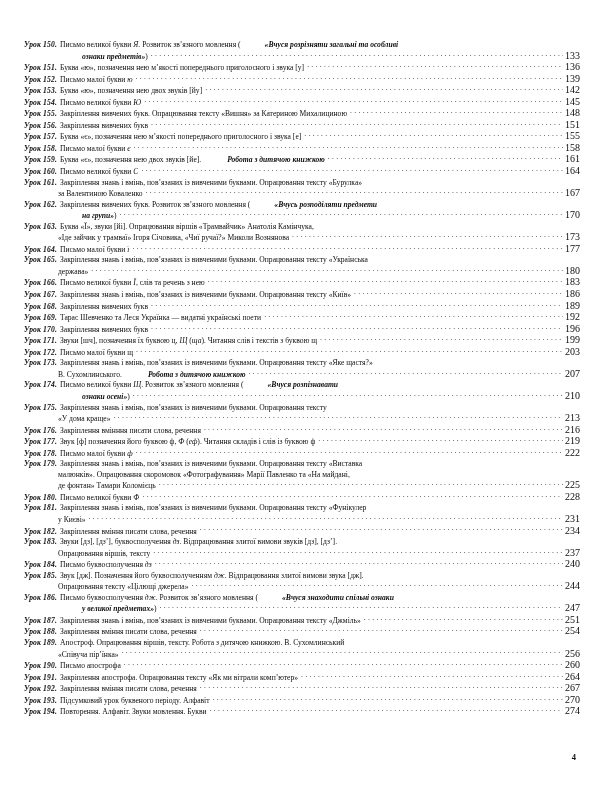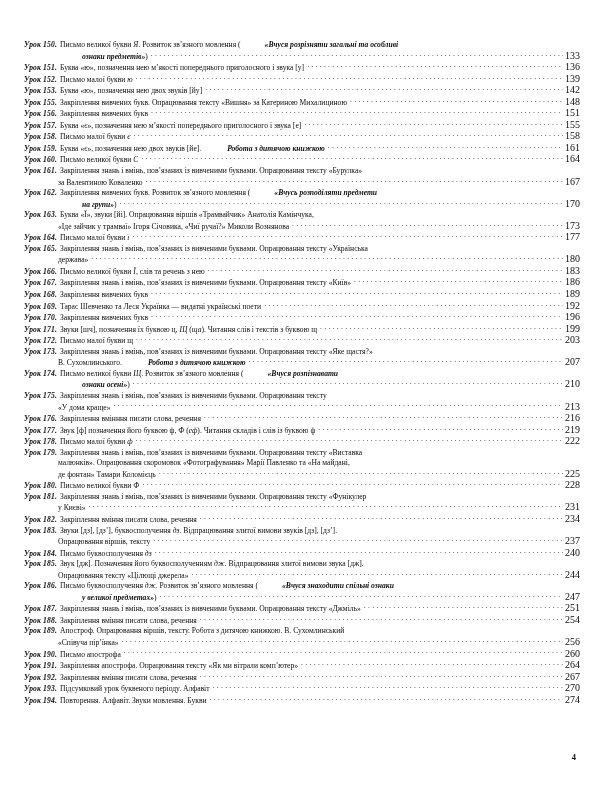--- a/index.html
+++ b/index.html
@@ -146,6 +146,14 @@
       </div>
       <div class="entry">
         <div class="line">
+          <span class="lesson">Урок 154.</span>
+          <span class="txt"><span>Письмо великої букви </span><span class="it">Ю</span></span>
+          <span class="leader"></span>
+          <span class="pageno">145</span>
+        </div>
+      </div>
+      <div class="entry">
+        <div class="line">
           <span class="lesson">Урок 155.</span>
           <span class="txt"><span>Закріплення вивчених букв. Опрацювання тексту «Вишня» за Катериною Михалициною</span></span>
           <span class="leader"></span>

